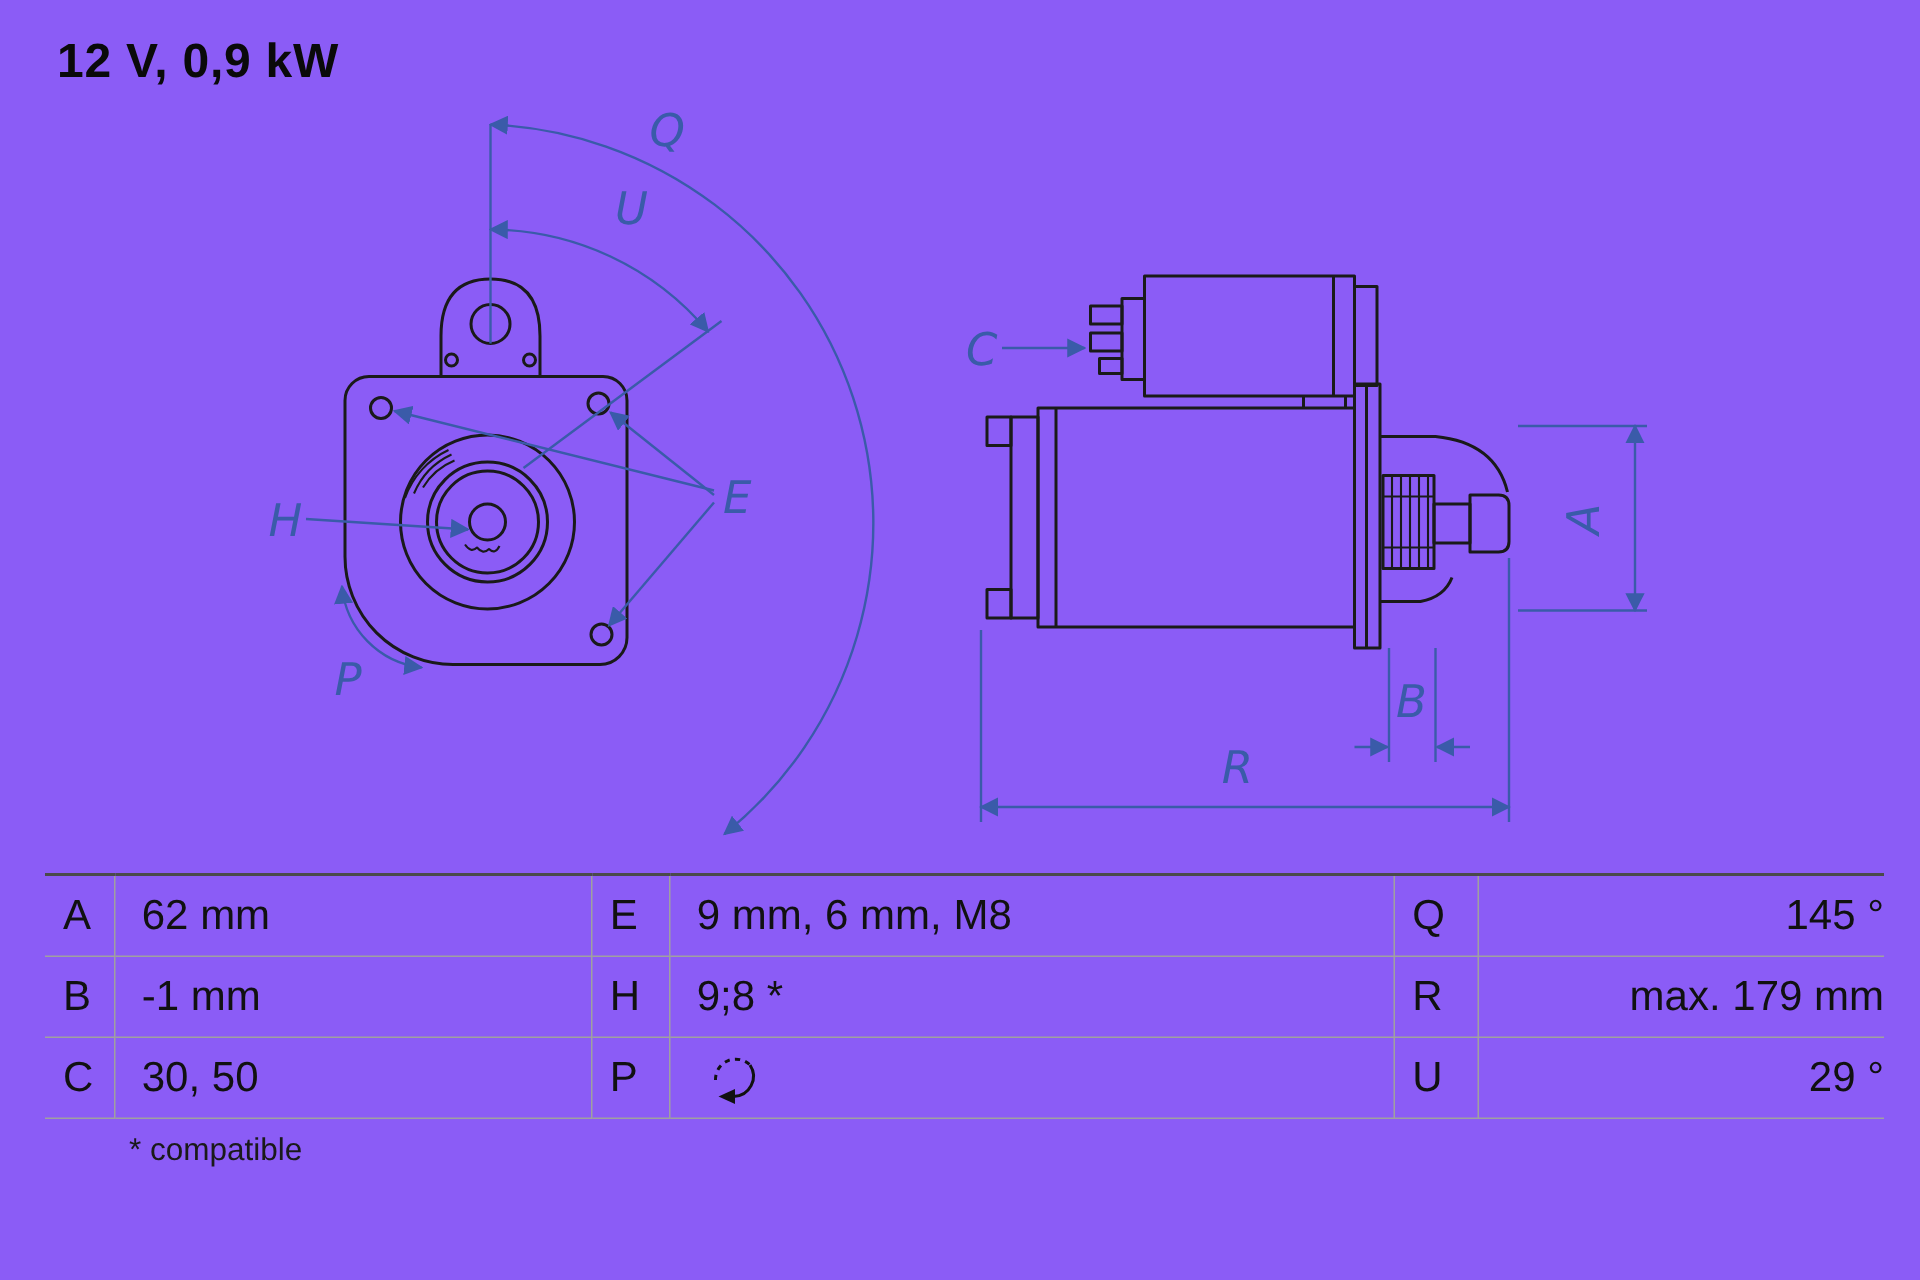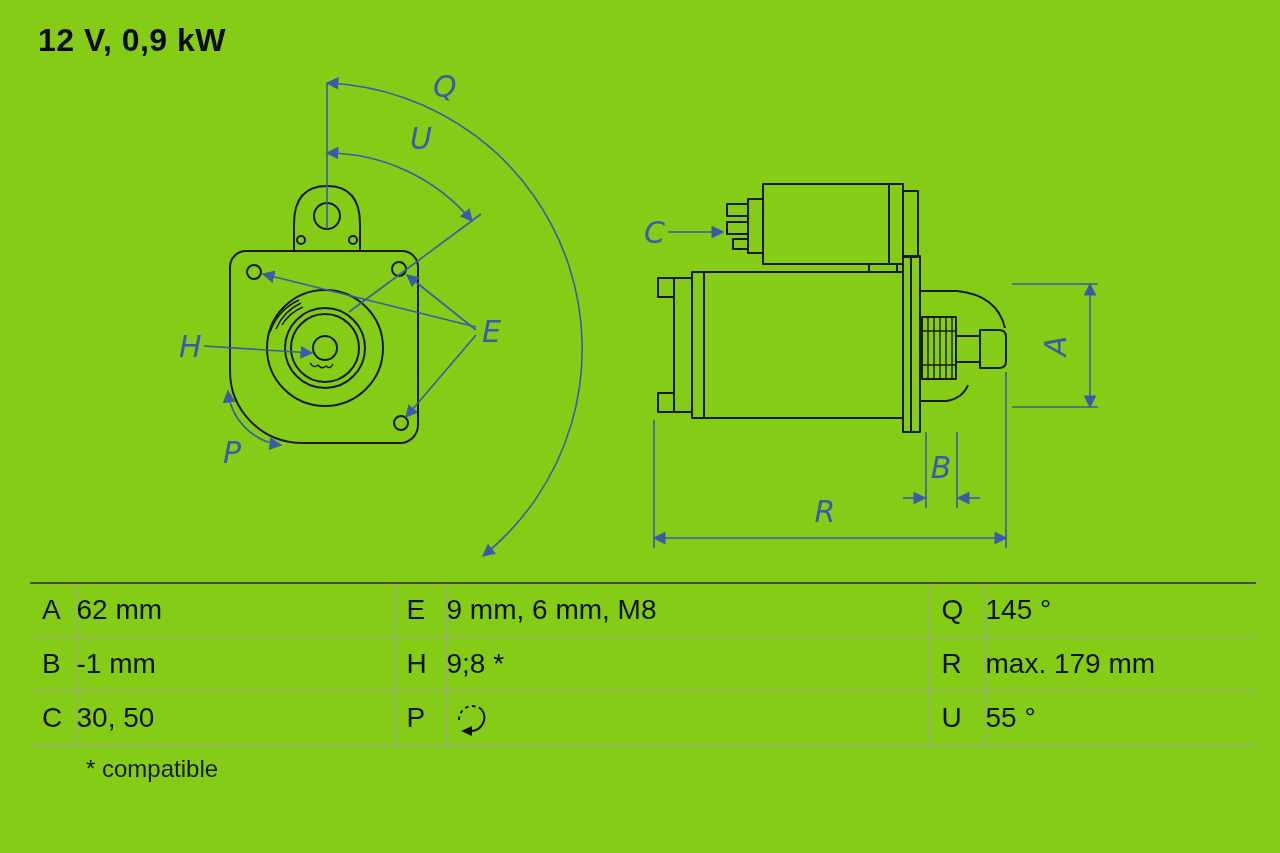--- a/index.html
+++ b/index.html
@@ -6,7 +6,7 @@
   html,body { background:#ffffff; }
   body { font-family:"Liberation Sans", sans-serif; color:#111; }
   .page {
-    position:relative; width:1280px; height:853px; background:#84cc16; overflow:hidden;
+    position:relative; width:1280px; height:853px; background:#8b5cf6; overflow:hidden;
   }
   .page-title {
     position:absolute; left:38px; top:22px;

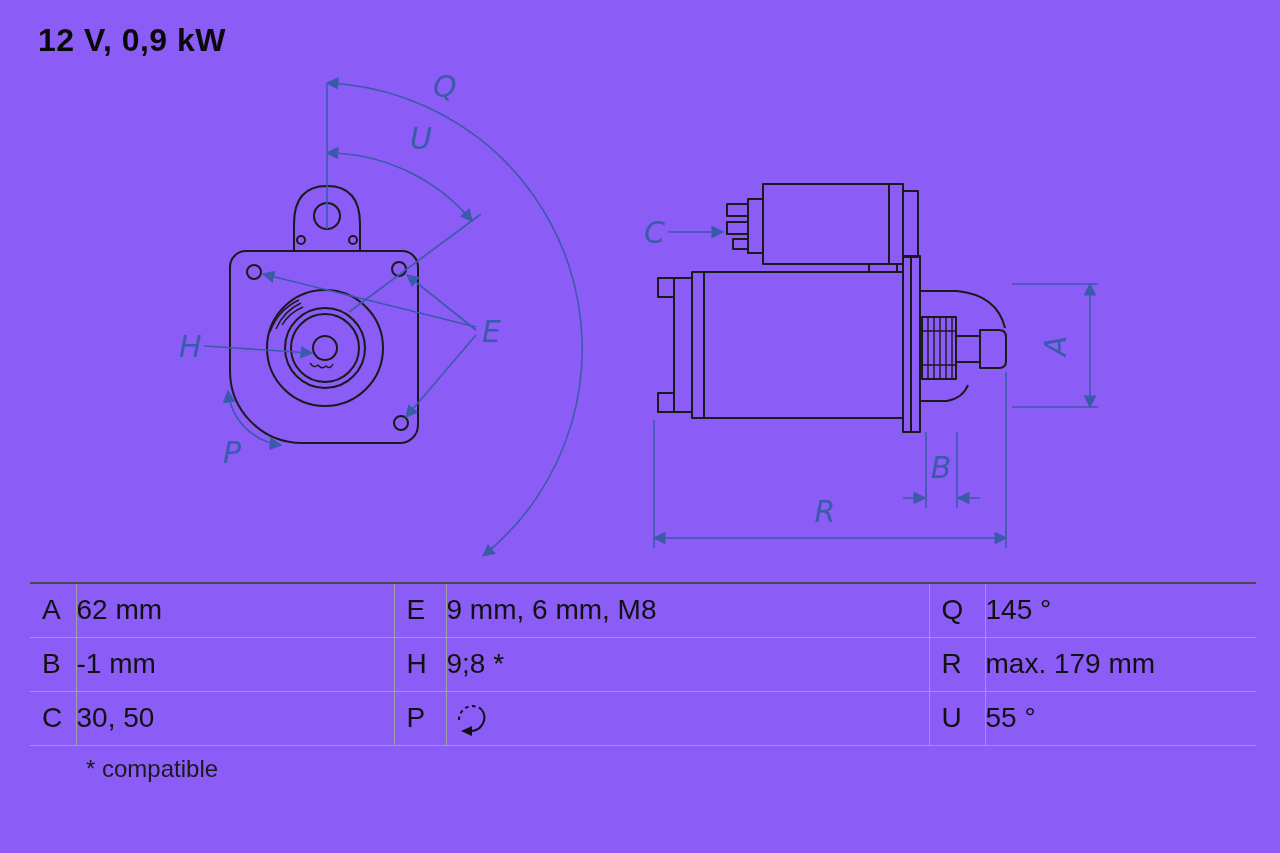--- a/index.html
+++ b/index.html
@@ -33,7 +33,7 @@
   table.tech-table td:first-child { border-left:none; }
   table.tech-table td:last-child { border-right:none; }
   td.k { padding-left:12px; }
-  td.v { padding-left:0; }
+  td.v { padding-left:18px; }
   .footnote {
     margin-top:9px; margin-left:56px; font-size:24px; color:#1a1a1a;
   }

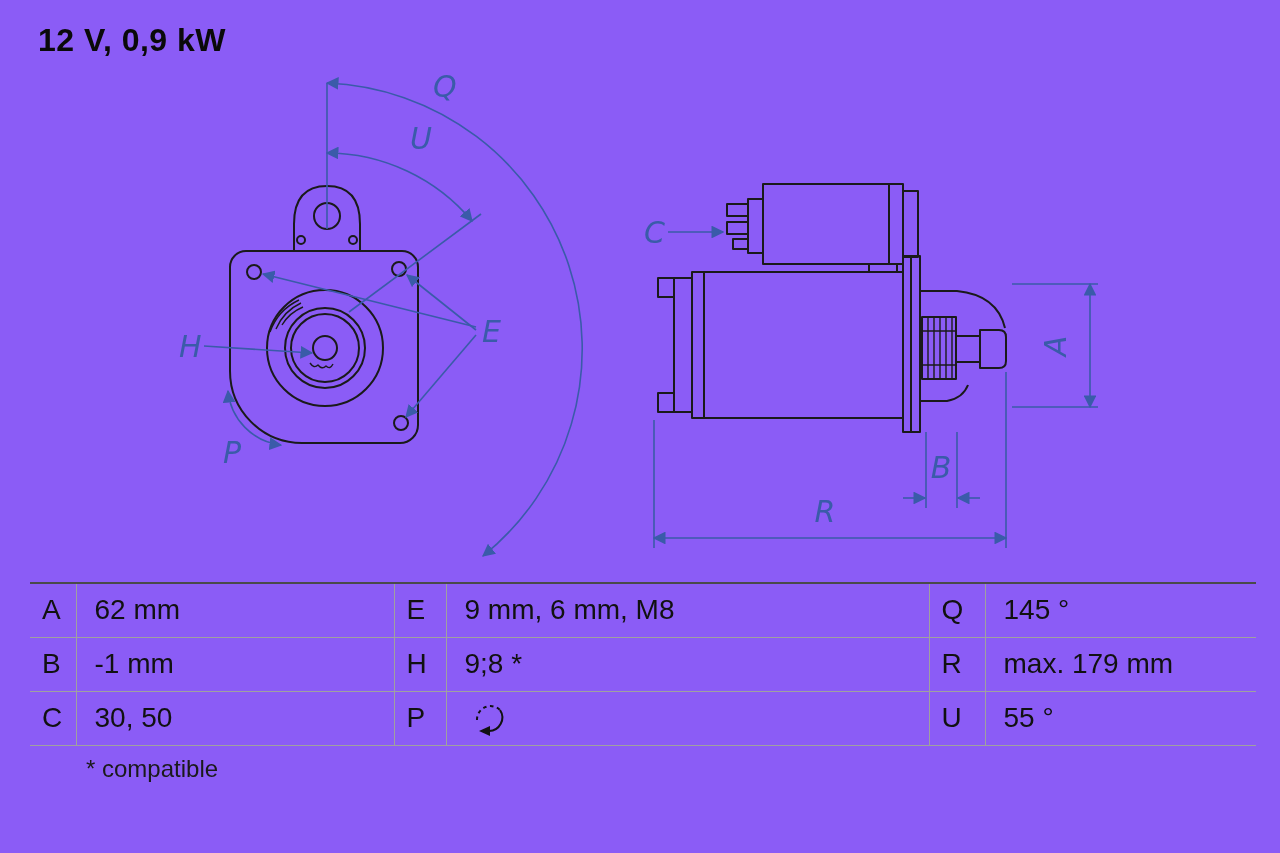--- a/index.html
+++ b/index.html
@@ -31,7 +31,7 @@
   }
   table.tech-table tr:first-child td { border-top:2px solid #4a4a4a; }
   table.tech-table td:first-child { border-left:none; }
-  table.tech-table td:last-child { border-right:none; }
+  table.tech-table td:last-child { border-right:none;text-align:right; }
   td.k { padding-left:12px; }
   td.v { padding-left:18px; }
   .footnote {

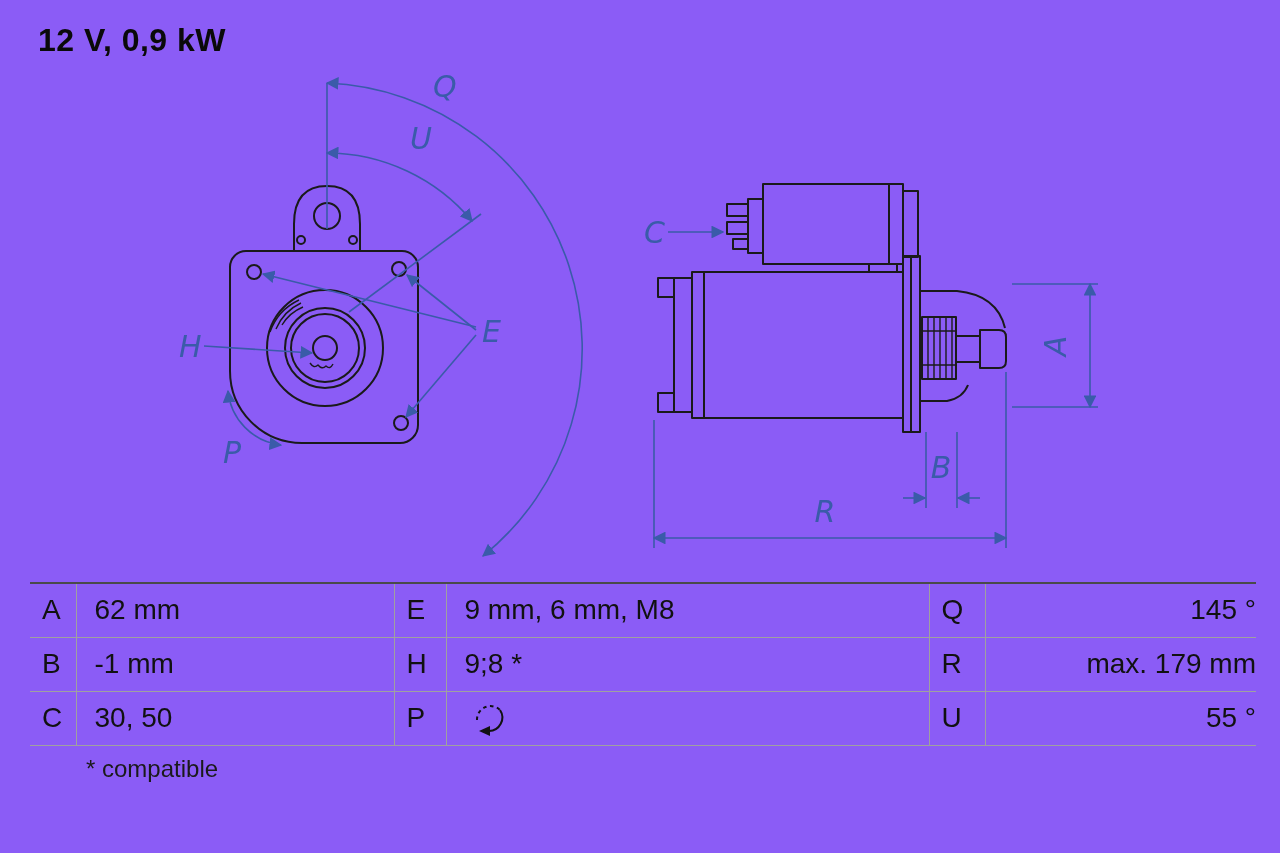--- a/index.html
+++ b/index.html
@@ -198,7 +198,7 @@
           </svg>
         </td>
         <td class="k">U</td>
-        <td class="v">55 °</td>
+        <td class="v">29 °</td>
       </tr>
     </tbody>
       </table>

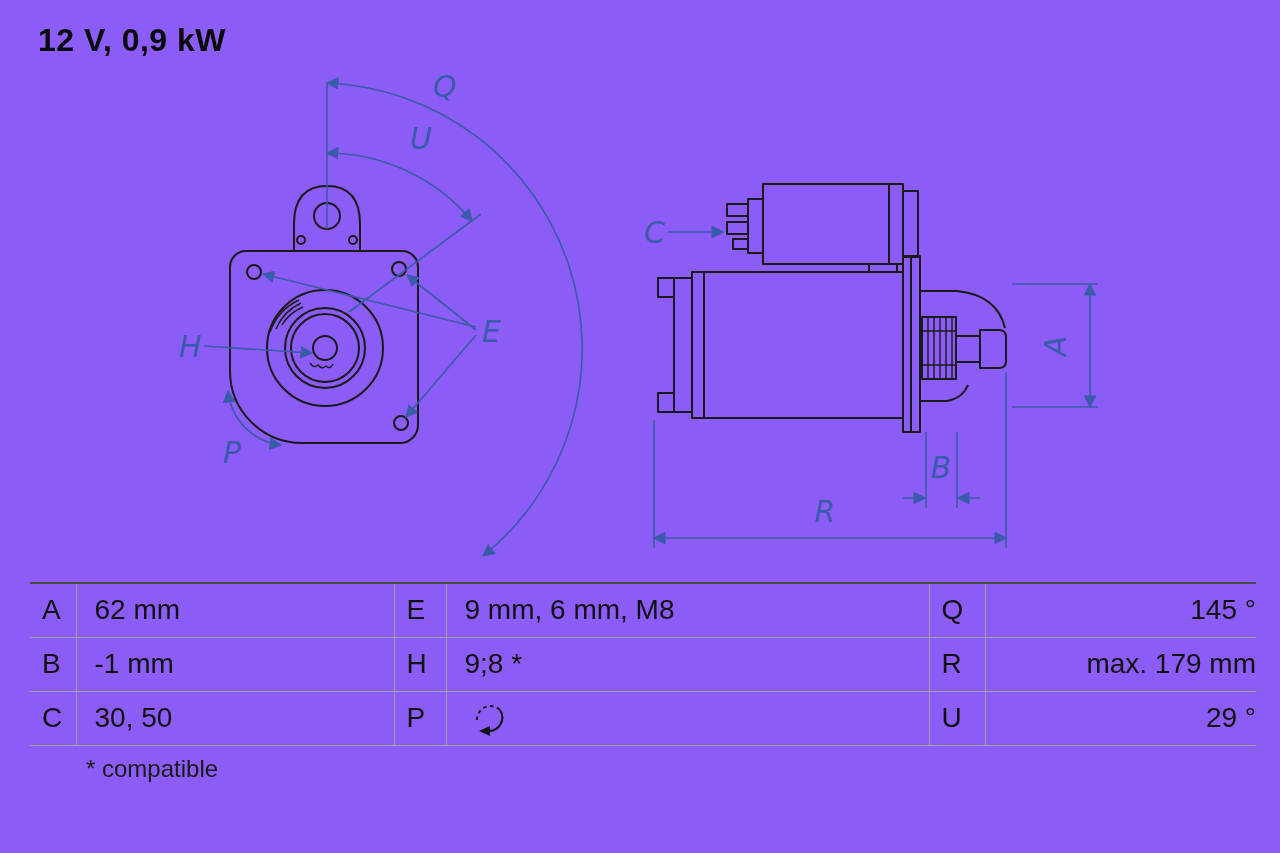--- a/index.html
+++ b/index.html
@@ -35,7 +35,7 @@
   td.k { padding-left:12px; }
   td.v { padding-left:18px; }
   .footnote {
-    margin-top:9px; margin-left:56px; font-size:24px; color:#1a1a1a;
+    margin-top:9px; margin-left:56px; font-size:21px; color:#1a1a1a;
   }
   .rot-icon { display:inline-block; vertical-align:middle; margin-left:4px; }
   

